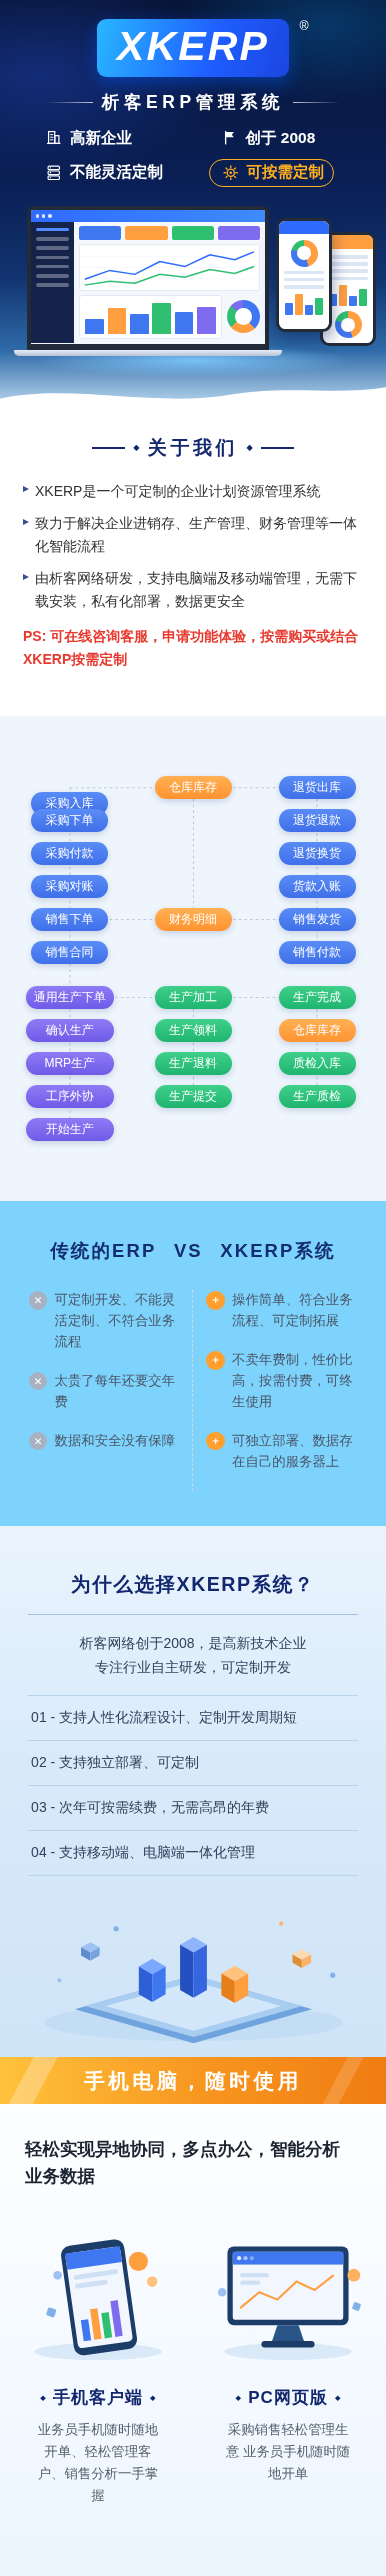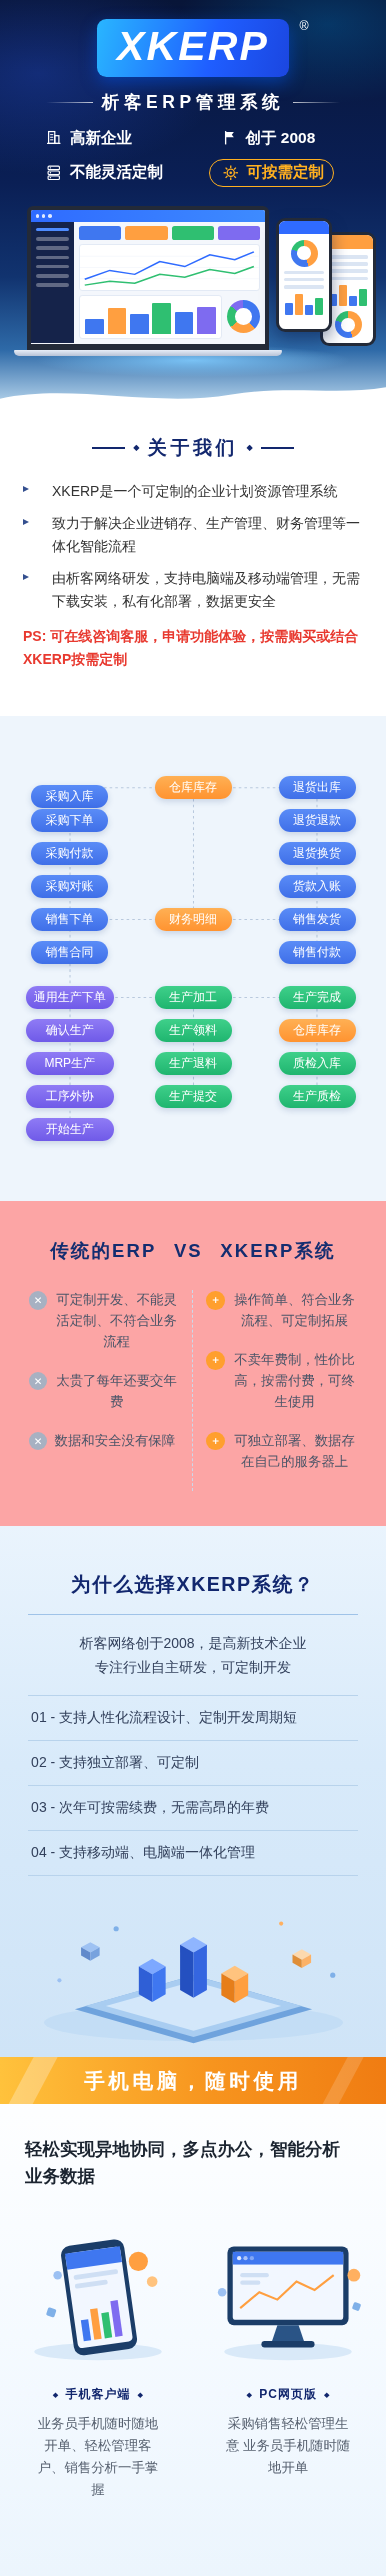--- a/index.html
+++ b/index.html
@@ -120,7 +120,7 @@
   .sec-title .bar { width: 33px; height: 1.5px; background: #12276e; }
   .sec-title .dia { color: #12276e; font-size: 8.2px; line-height: 1; }
   .sec-title h2 { margin: 0; color: #12276e; font-size: 19px; font-weight: 800; letter-spacing: 3.6px; }
-  .ab-item { display: flex; gap: 23px; margin-bottom: 10.3px; align-items: flex-start; }
+  .ab-item { display: flex; gap: 6px; margin-bottom: 10.3px; align-items: flex-start; }
   .tri { flex: none; width: 0; height: 0; margin-top: 6.7px;
     border-left: 6.2px solid #35508f; border-top: 3.6px solid transparent; border-bottom: 3.6px solid transparent; }
   .ab-item p { margin: 0; font-size: 14px; line-height: 1.6; color: #333; }

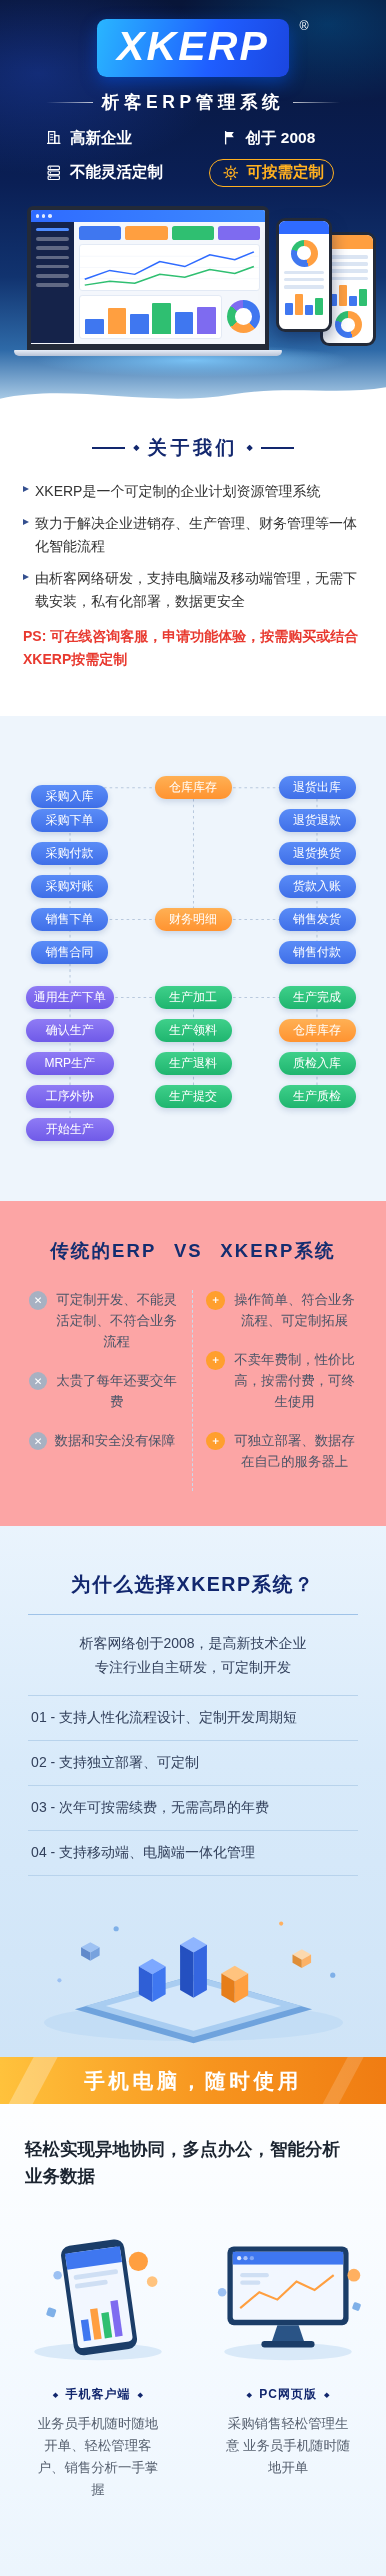--- a/index.html
+++ b/index.html
@@ -381,7 +381,7 @@
           <line x1="585" y1="430" x2="585" y2="622"></line>
         </g>
       </svg>
-      <div class="nd nd-b" style="left:15.5px;top:9px;">采购入库</div>
+      <div class="nd nd-b" style="left:15.5px;top:16px;">采购入库</div>
       <div class="nd nd-o" style="left:139px;top:0;">仓库库存</div>
       <div class="nd nd-b" style="left:263px;top:0;">退货出库</div>
       <div class="nd nd-b" style="left:15.5px;top:33px;">采购下单</div>

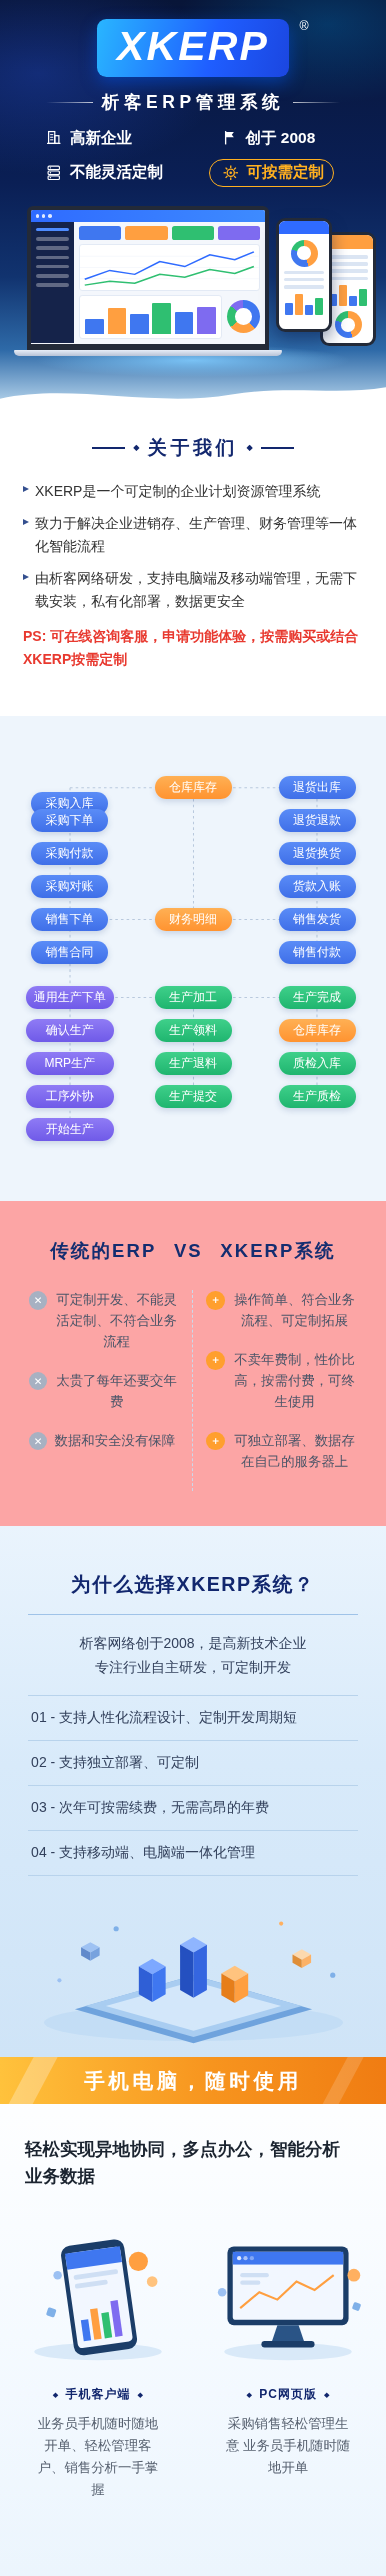--- a/index.html
+++ b/index.html
@@ -139,7 +139,7 @@
   .nd-g { background: linear-gradient(180deg, #3fd08a, #1fb56f); }
 
   
-  .vs { min-height: 325px; padding: 37px 15.5px 20.6px; background: #fca5a5; text-align: center; }
+  .vs { min-height: 325px; padding: 37px 15.5px 20.6px; background: #7dd3fc; }
   .vs-title { display: flex; align-items: center; justify-content: center; gap: 17.5px; margin-bottom: 27px; }
   .vs-title span { color: #132d70; font-size: 18.5px; font-weight: 800; letter-spacing: 2.1px; }
   .vs-cols { display: flex; }

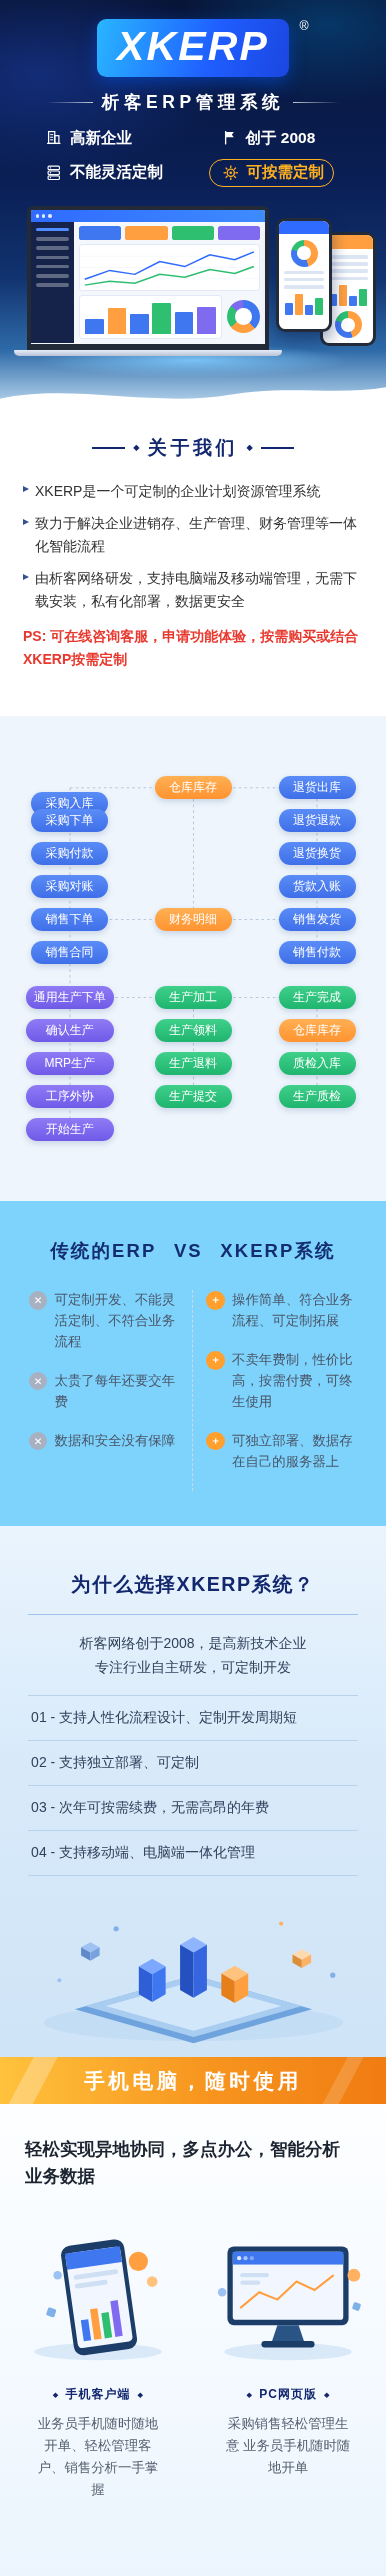--- a/index.html
+++ b/index.html
@@ -178,7 +178,7 @@
   .card-art { display: block; width: 170px; height: 149px; margin: 0 auto; }
   .card-title { display: flex; align-items: center; justify-content: center; gap: 7.2px; margin-top: 13.4px; }
   .card-title .dia { color: #12276e; font-size: 7.2px; line-height: 1; }
-  .card-title h3 { margin: 0; color: #12276e; font-size: 12px; font-weight: 800; letter-spacing: 1px; }
+  .card-title h3 { margin: 0; color: #12276e; font-size: 17px; font-weight: 800; letter-spacing: 1px; }
   .card-desc { width: 128px; margin: 10.3px auto 0; text-align: center; color: #555f6e; font-size: 13.4px; line-height: 1.65; }
 </style>
 </head>

